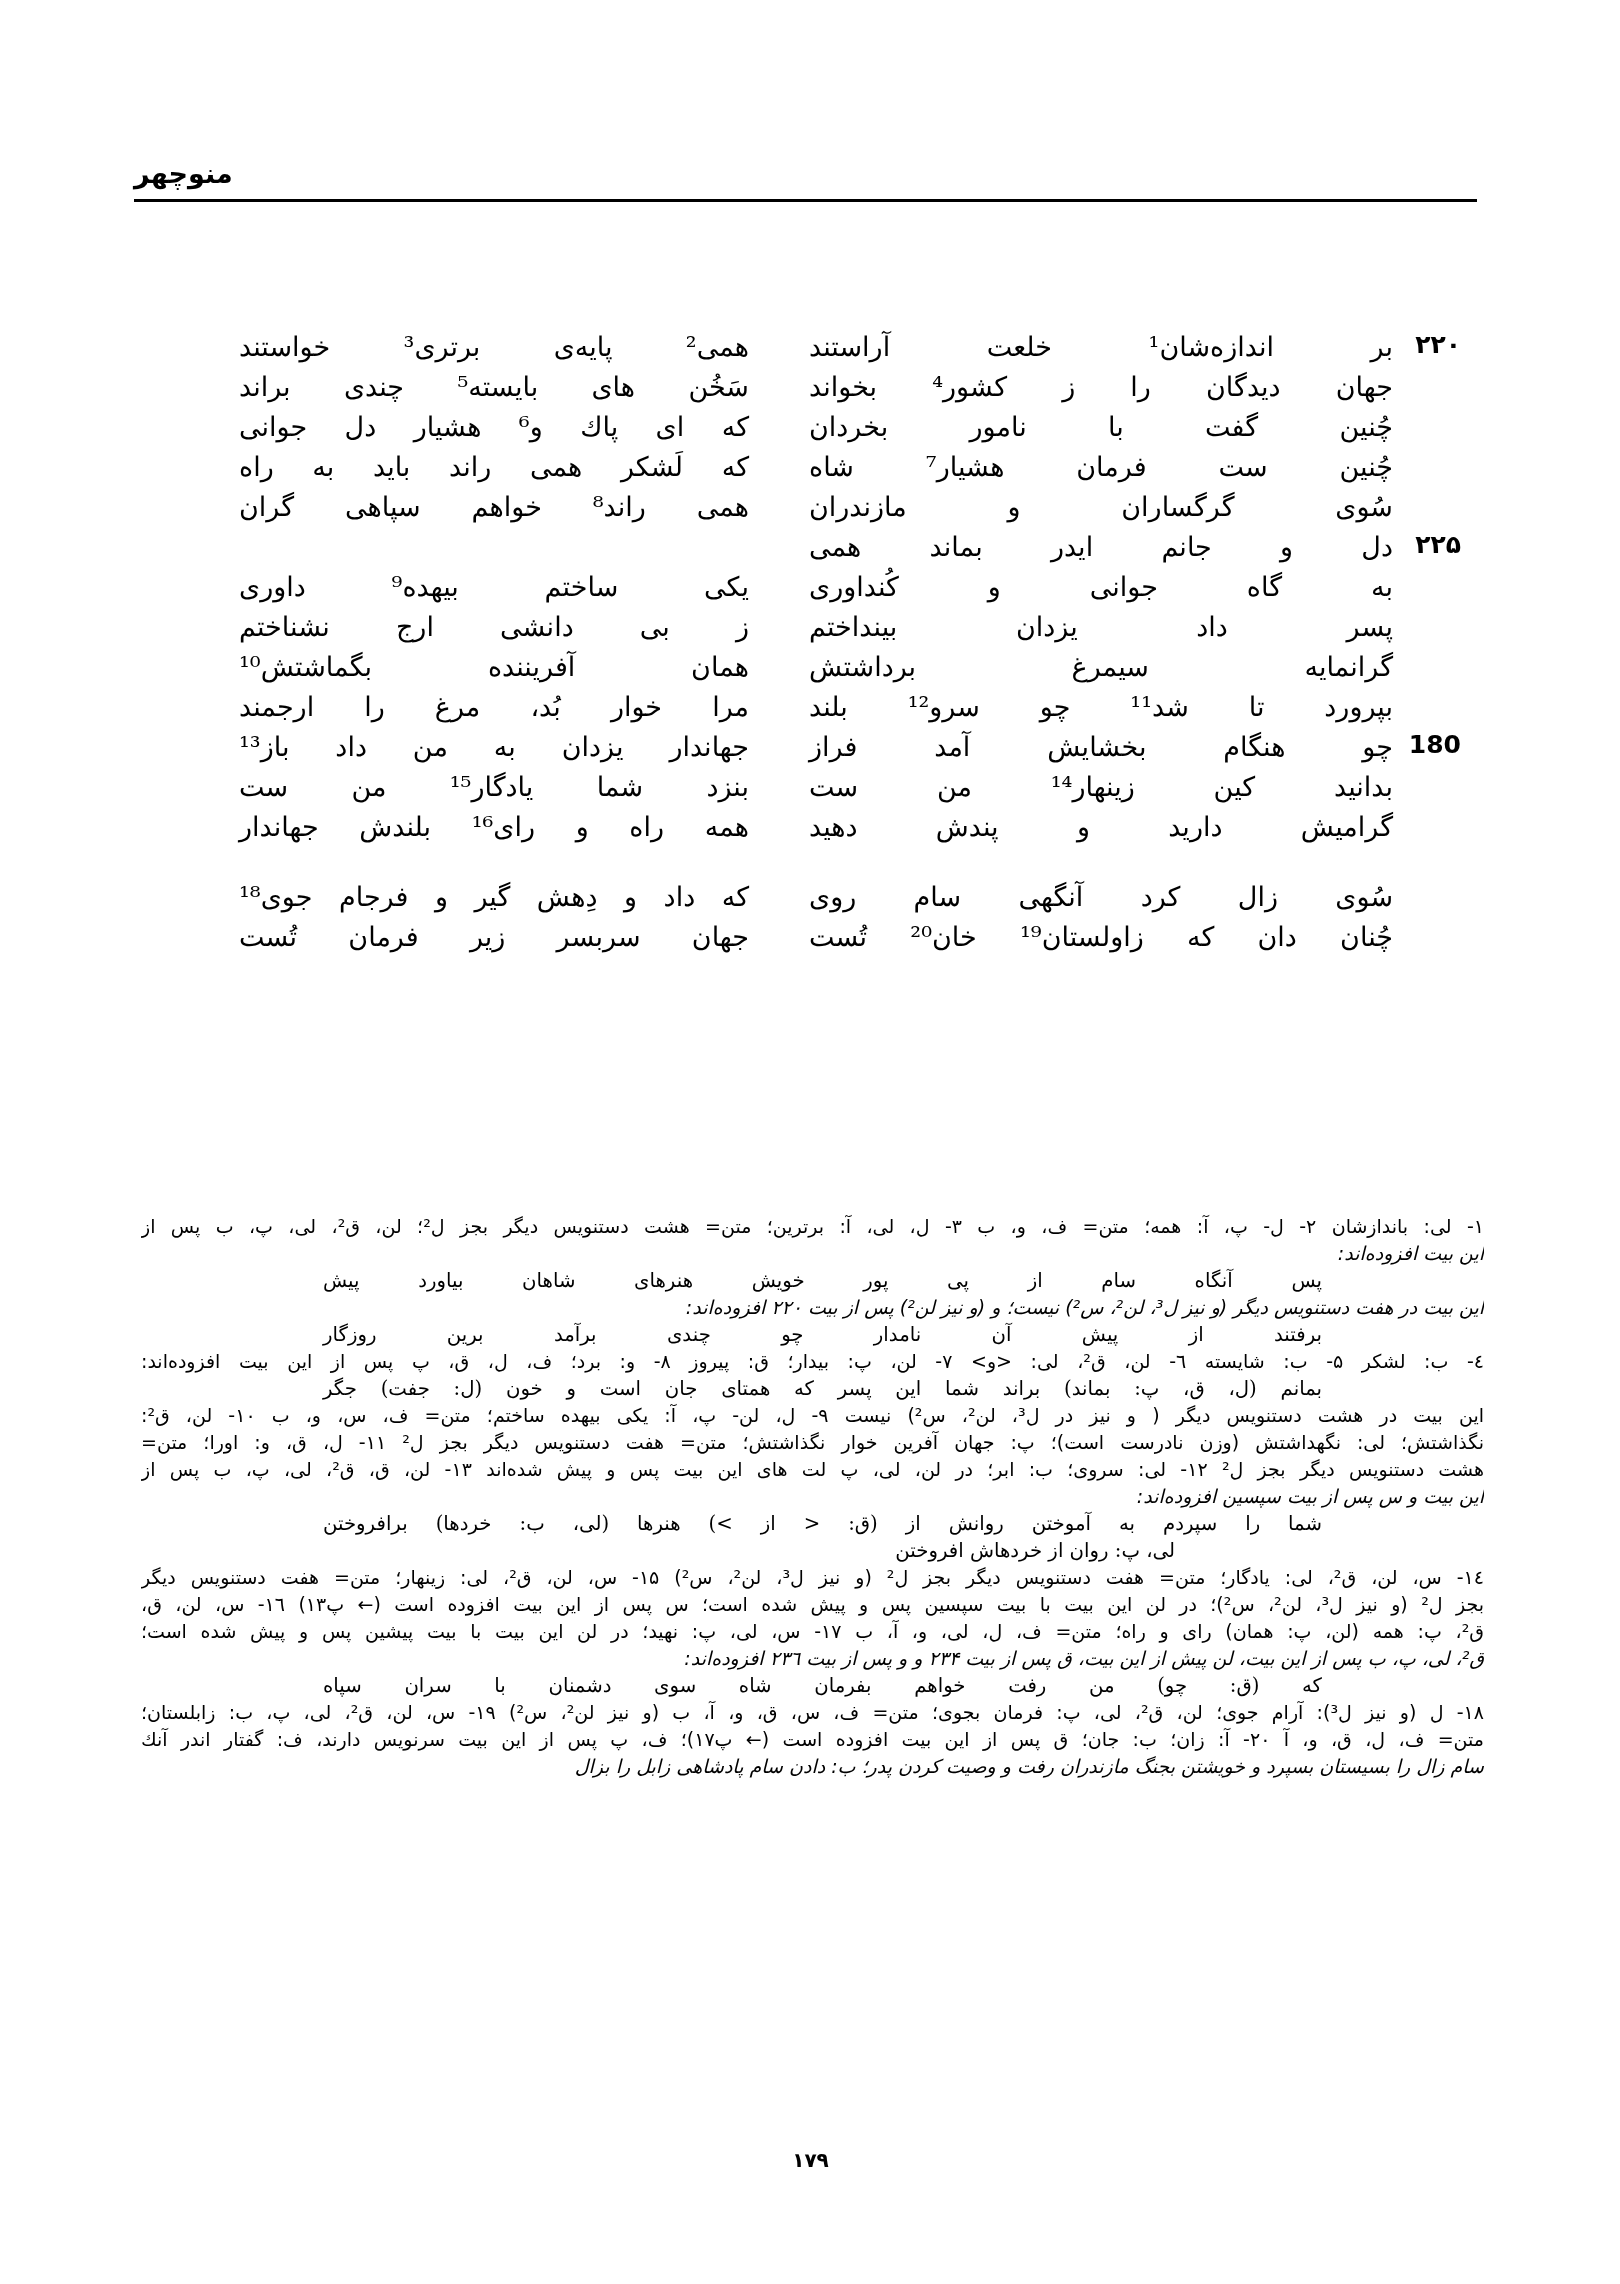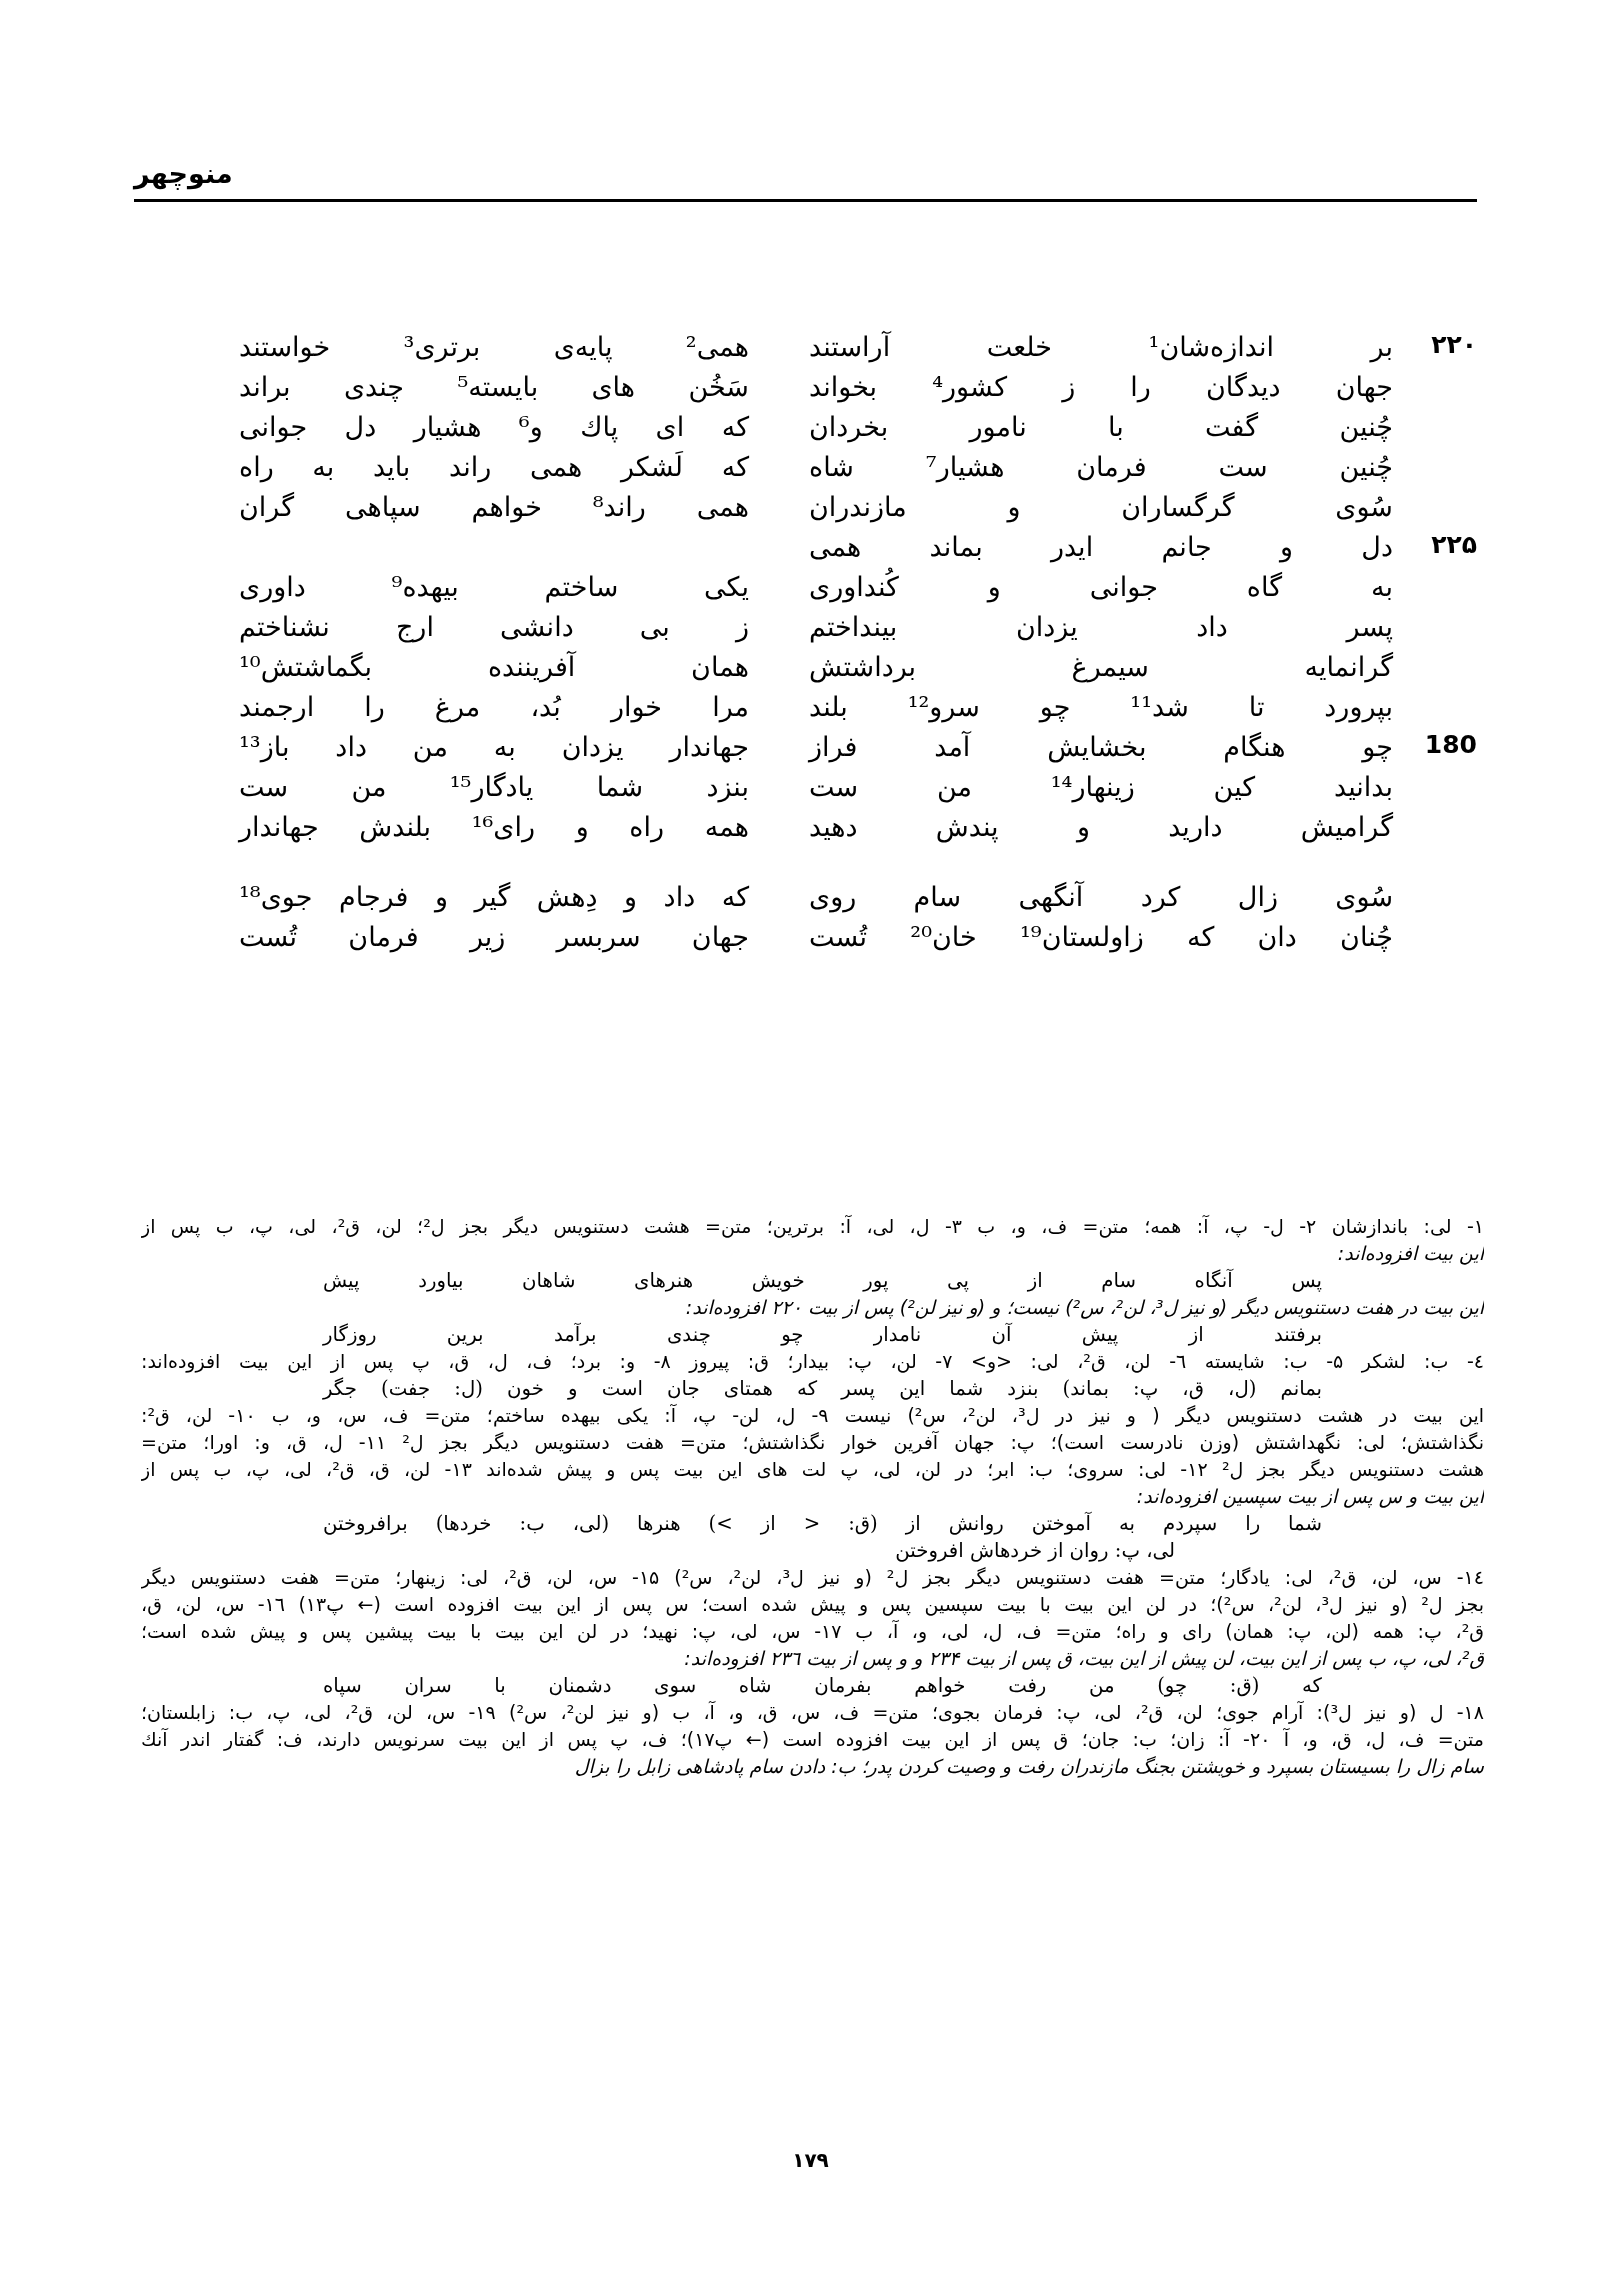--- a/index.html
+++ b/index.html
@@ -13,7 +13,7 @@
   .poem { position:absolute; left:232px; top:327px; width:1245px; }
   .verse-row { position:relative; height:40px; direction:rtl; }
   .verse-row.gap-before { margin-top:29.5px; }
-  .verse-num { position:absolute; right:0; top:2.8px; width:70px; text-align:right;
+  .verse-num { position:absolute; right:16px; top:2.8px; width:70px; text-align:right;
                font-family:"DejaVu Sans", sans-serif; font-weight:bold; font-size:25px; }
   .hemi { position:absolute; top:0; font-size:27px; line-height:40px; white-space:nowrap;
           text-align:justify; text-align-last:justify; direction:rtl; }

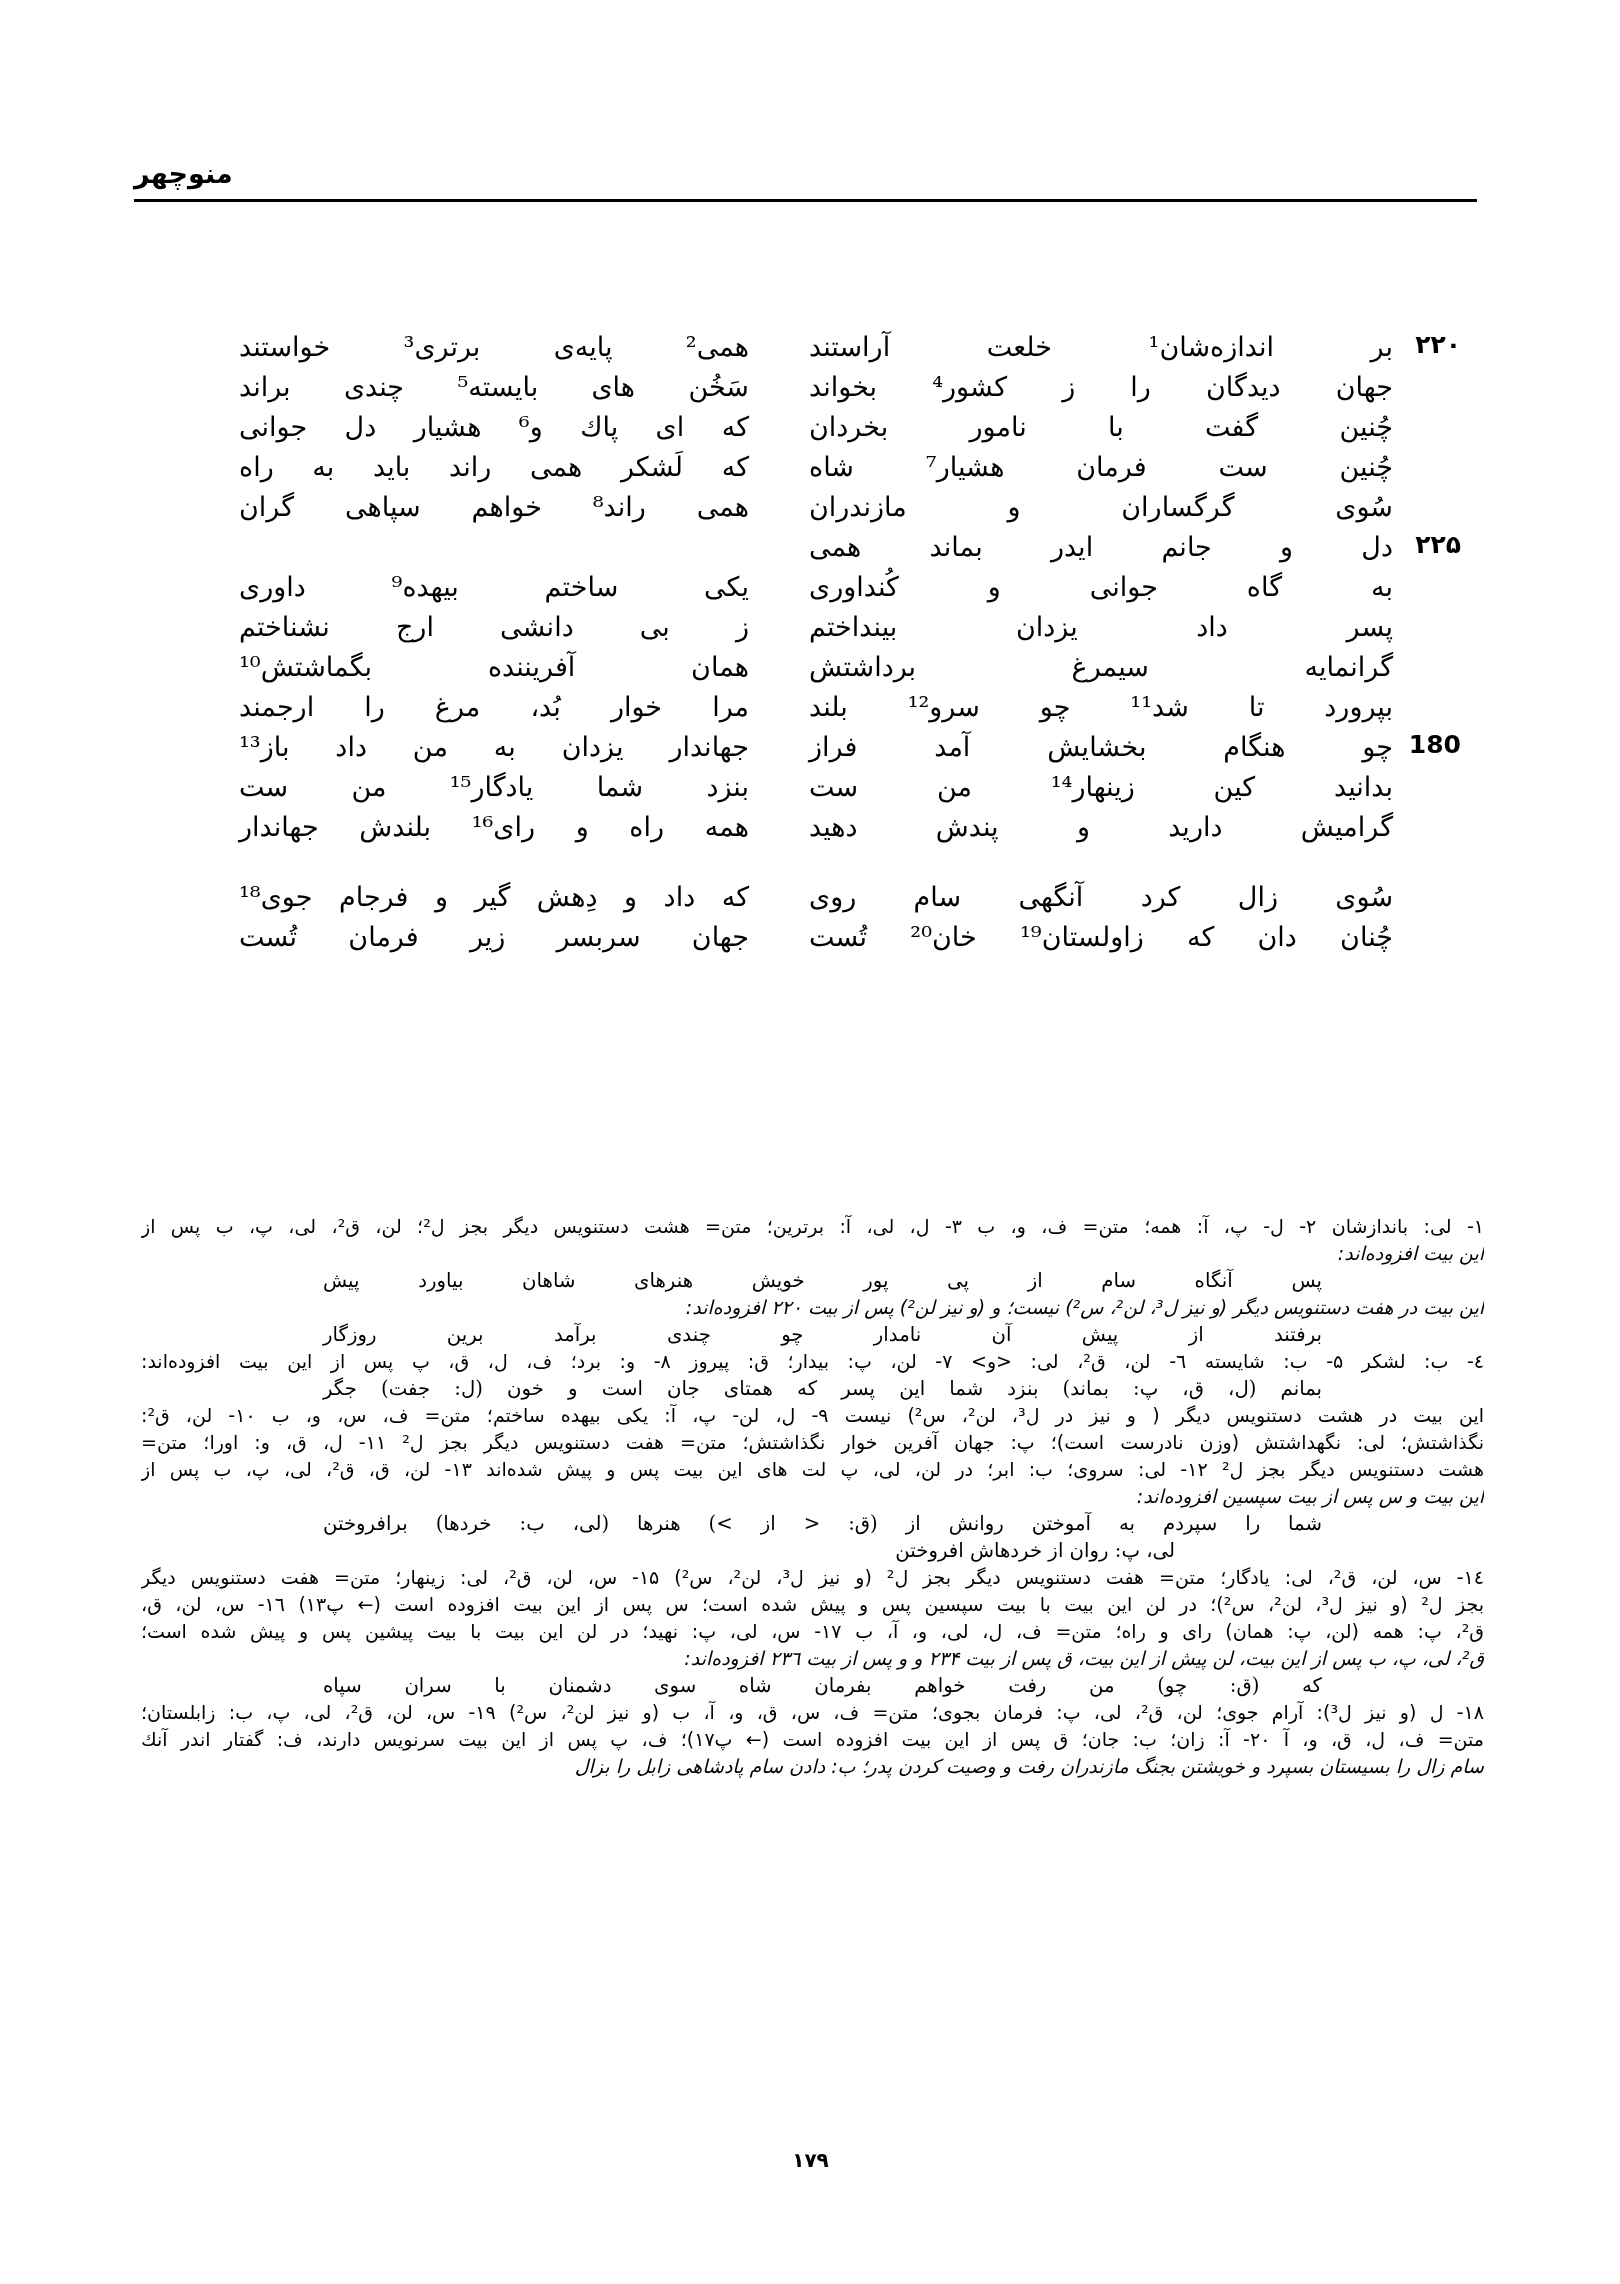--- a/index.html
+++ b/index.html
@@ -123,7 +123,7 @@
     <div class="fn-line short">این بیت در هفت دستنویس دیگر (و نیز ل³، لن²، س²) نیست؛ و (و نیز لن²) پس از بیت ۲۲۰ افزوده‌اند:</div>
     <div class="fn-verse v1">برفتند از پیش آن نامدار          چو چندی برآمد برین روزگار</div>
     <div class="fn-line">٤- ب: لشکر   ۵- ب: شایسته   ٦- لن، ق²، لی: &lt;و&gt;   ۷- لن، پ: بیدار؛ ق: پیروز   ۸- و: برد؛ ف، ل، ق، پ پس از این بیت افزوده‌اند:</div>
-    <div class="fn-verse v1">بمانم (ل، ق، پ: بماند) بنزد شما این پسر          که همتای جان است و خون (ل: جفت) جگر</div>
+    <div class="fn-verse v1">بمانم (ل، ق، پ: بماند) براند شما این پسر          که همتای جان است و خون (ل: جفت) جگر</div>
     <div class="fn-line">این بیت در هشت دستنویس دیگر ( و نیز در ل³، لن²، س²) نیست   ۹- ل، لن- پ، آ: یکی بیهده ساختم؛ متن= ف، س، و، ب   ۱۰- لن، ق²:</div>
     <div class="fn-line">نگذاشتش؛ لی: نگهداشتش (وزن نادرست است)؛ پ: جهان آفرین خوار نگذاشتش؛ متن= هفت دستنویس دیگر بجز ل²   ۱۱- ل، ق، و: اورا؛ متن=</div>
     <div class="fn-line">هشت دستنویس دیگر بجز ل²   ۱۲- لی: سروی؛ ب: ابر؛ در لن، لی، پ لت های این بیت پس و پیش شده‌اند   ۱۳- لن، ق، ق²، لی، پ، ب پس از</div>

